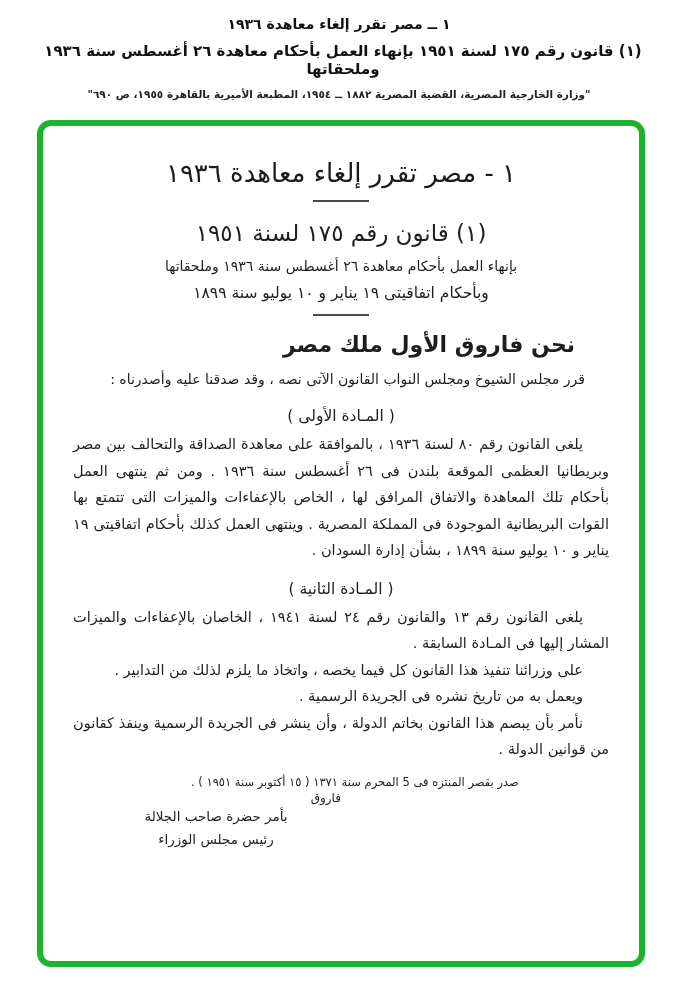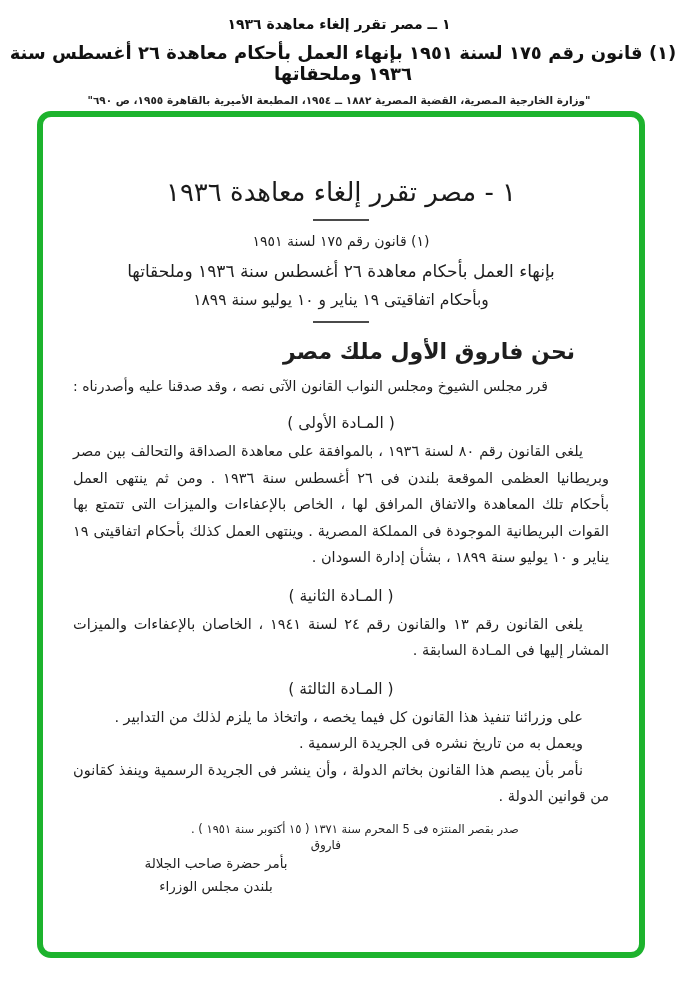--- a/index.html
+++ b/index.html
@@ -17,7 +17,7 @@
     color:#111;
   }
   .hdr-line1 { font-size:14px; font-weight:bold; letter-spacing:.5px; }
-  .hdr-line2 { font-size:18px; font-weight:bold; margin-top:10px;margin-left:8px; }
+  .hdr-line2 { font-size:15px; font-weight:bold; margin-top:10px;margin-left:8px; }
   .hdr-line3 { font-size:10.5px; font-weight:bold; margin-top:10px; color:#222; }
 
   .green-box {

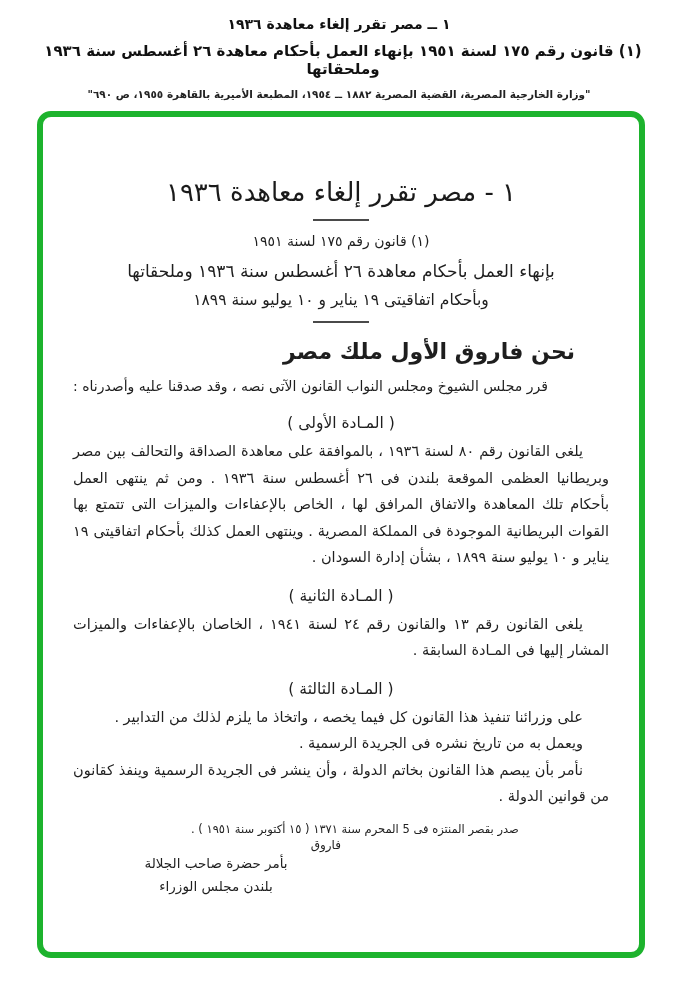--- a/index.html
+++ b/index.html
@@ -21,12 +21,12 @@
   .hdr-line3 { font-size:10.5px; font-weight:bold; margin-top:10px; color:#222; }
 
   .green-box {
-    position:absolute; left:37px; top:111px;
+    position:absolute; left:37px; top:120px;
     width:608px; height:847px;
     border:6px solid #1db32d;
     border-radius:14px;
     background:#ffffff;
-    padding:56px 30px 0 30px;
+    padding:28px 30px 0 30px;
   }
 
   .doc-title {

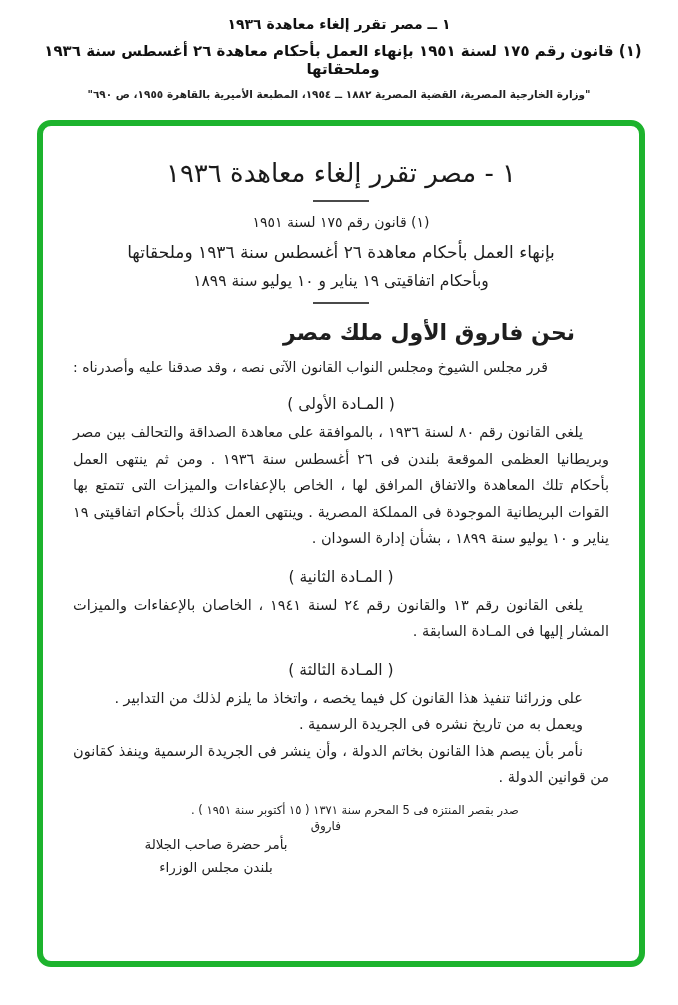--- a/index.html
+++ b/index.html
@@ -40,7 +40,7 @@
     width:56px; height:2px; background:#4a4a4a;
     margin:12px auto 0 auto;
   }
-  .law-heading { text-align:center; font-size:14px; margin-top:12px; }
+  .law-heading { text-align:center; font-size:23px; margin-top:18px; }
   .law-sub1 { text-align:center; font-size:17px; margin-top:12px; }
   .law-sub2 { text-align:center; font-size:15.5px; margin-top:10px; }
 

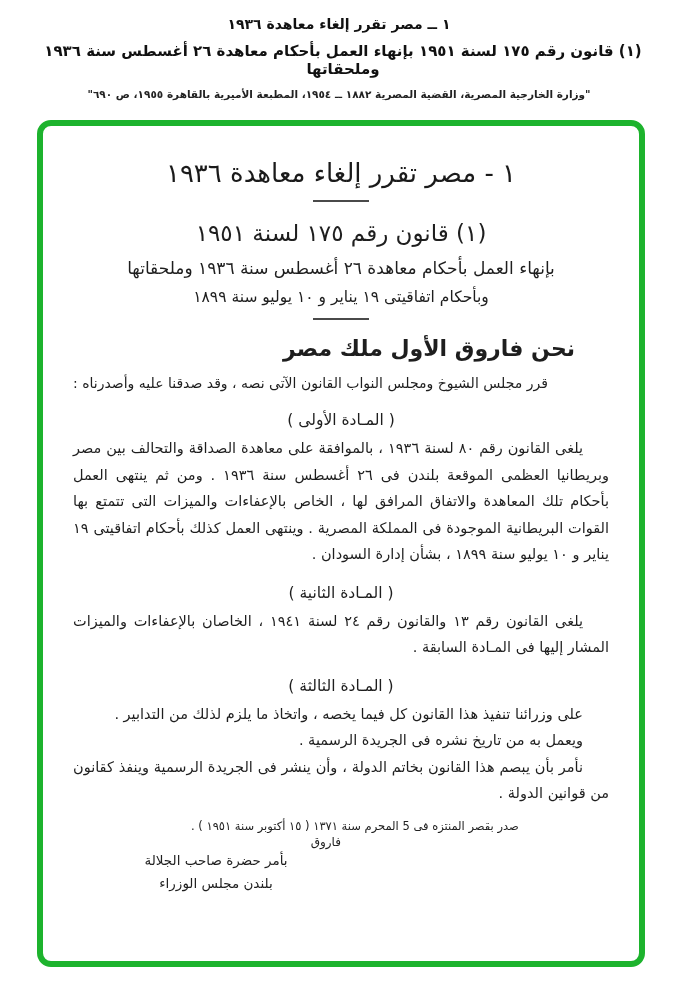--- a/index.html
+++ b/index.html
@@ -41,7 +41,7 @@
     margin:12px auto 0 auto;
   }
   .law-heading { text-align:center; font-size:23px; margin-top:18px; }
-  .law-sub1 { text-align:center; font-size:17px; margin-top:12px; }
+  .law-sub1 { text-align:center; font-size:14px; margin-top:12px; }
   .law-sub2 { text-align:center; font-size:15.5px; margin-top:10px; }
 
   .royal-title {

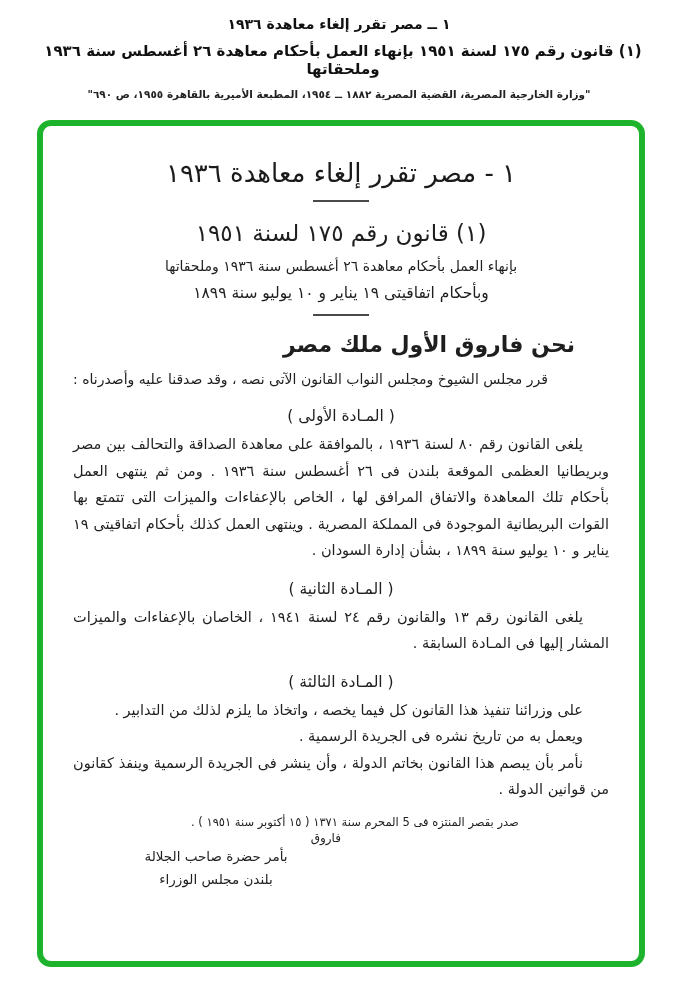--- a/index.html
+++ b/index.html
@@ -50,7 +50,7 @@
   }
   .preamble {
     font-size:14px; line-height:24px;
-    text-align:left; text-indent:24px;
+    text-align:right; text-indent:24px;
     margin-top:10px;
   }
 

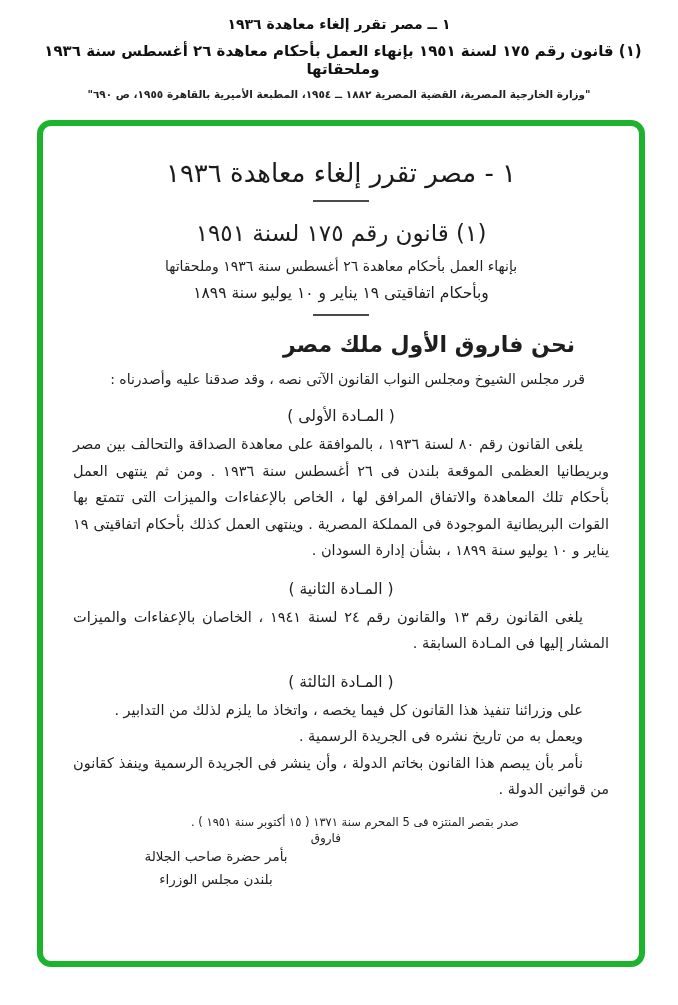--- a/index.html
+++ b/index.html
@@ -117,7 +117,6 @@
   </div>
 
   <div class="article">
-    <div class="article-heading">( المـادة الثالثة )</div>
     <div class="article-body">
       <p>على وزرائنا تنفيذ هذا القانون كل فيما يخصه ، واتخاذ ما يلزم لذلك من التدابير .</p>
       <p>ويعمل به من تاريخ نشره فى الجريدة الرسمية .</p>

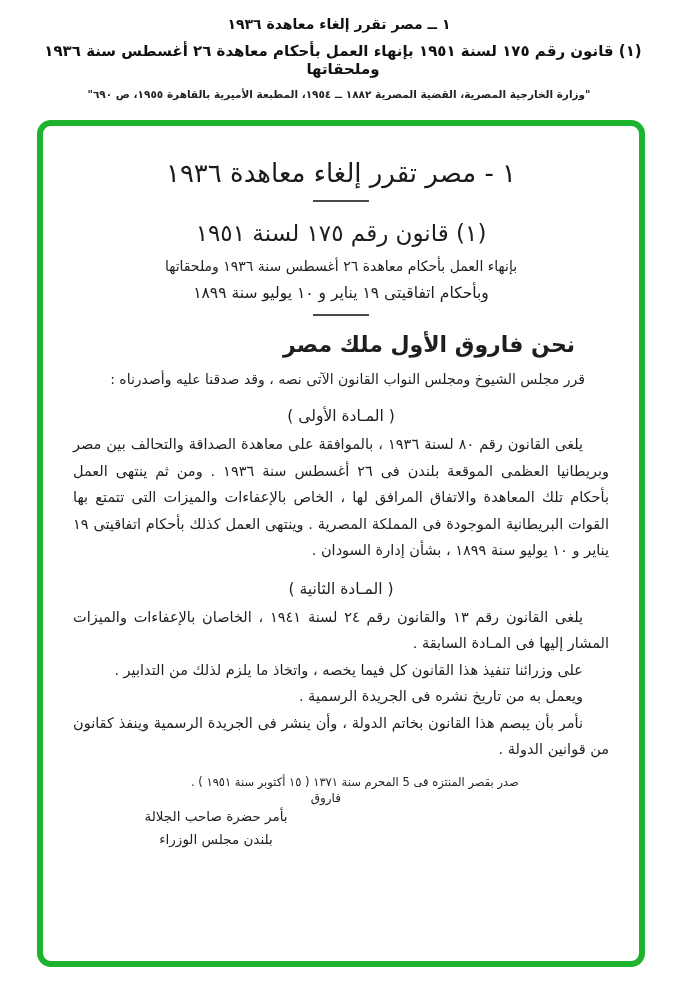--- a/index.html
+++ b/index.html
@@ -129,7 +129,7 @@
   <div class="signature">
     <div class="sig-king">فاروق</div>
     <div class="sig-line">بأمر حضرة صاحب الجلالة</div>
-    <div class="sig-line">بلندن مجلس الوزراء</div>
+    <div class="sig-line">رئيس مجلس الوزراء</div>
   </div>
 
 </div>

